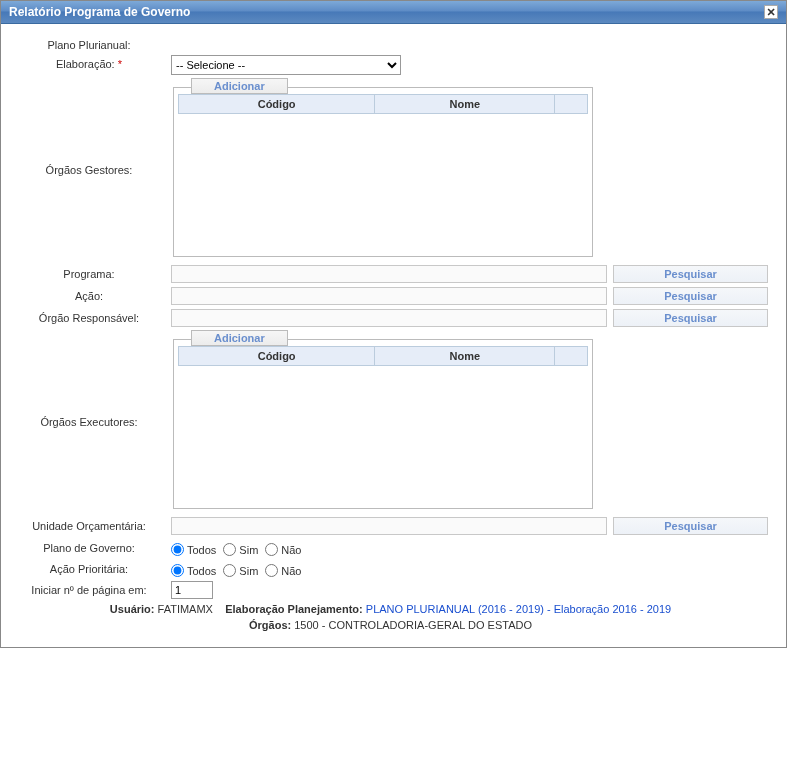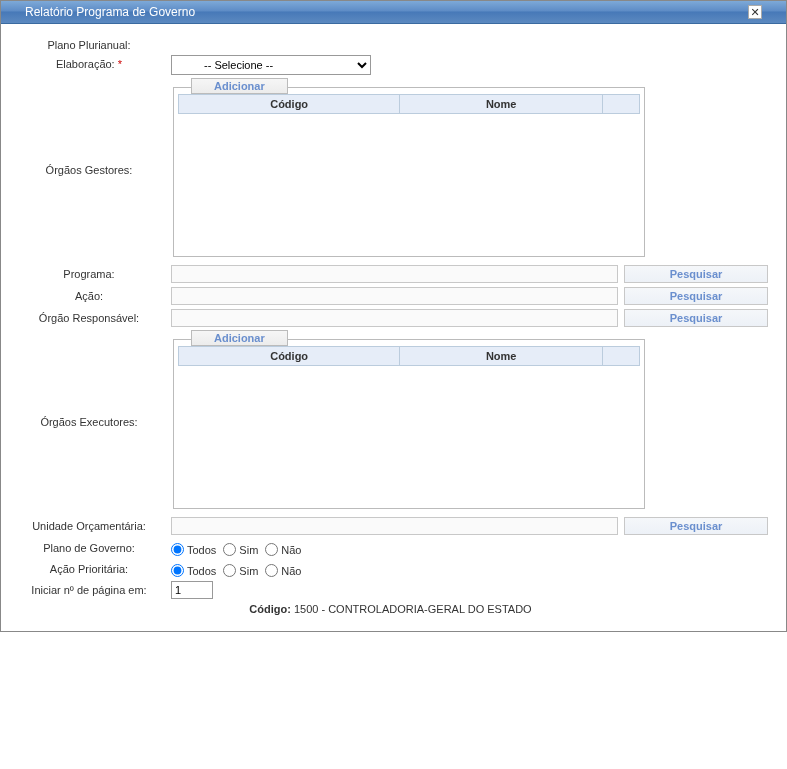--- a/index.html
+++ b/index.html
@@ -7,8 +7,8 @@
     .window { width: 787px; border: 1px solid #888; background: #fff; }
     .titlebar {
       background: linear-gradient(to bottom, #7da9d8, #5e8cc6 45%, #4779b8 50%, #5c89c0);
-      color: #fff; font-weight: normal; font-size: 12px;
-      padding: 4px 24px; display: flex; justify-content: space-between; align-items: center;
+      color: #fff; font-weight: bold; font-size: 12px;
+      padding: 4px 8px; display: flex; justify-content: space-between; align-items: center;
       border-bottom: 1px solid #3a6aa0;
     }
     .close-btn { background: #fff; color: #333; width: 14px; height: 14px; line-height: 12px; text-align: center; font-size: 11px; cursor: pointer; border: 1px solid #aaa; }

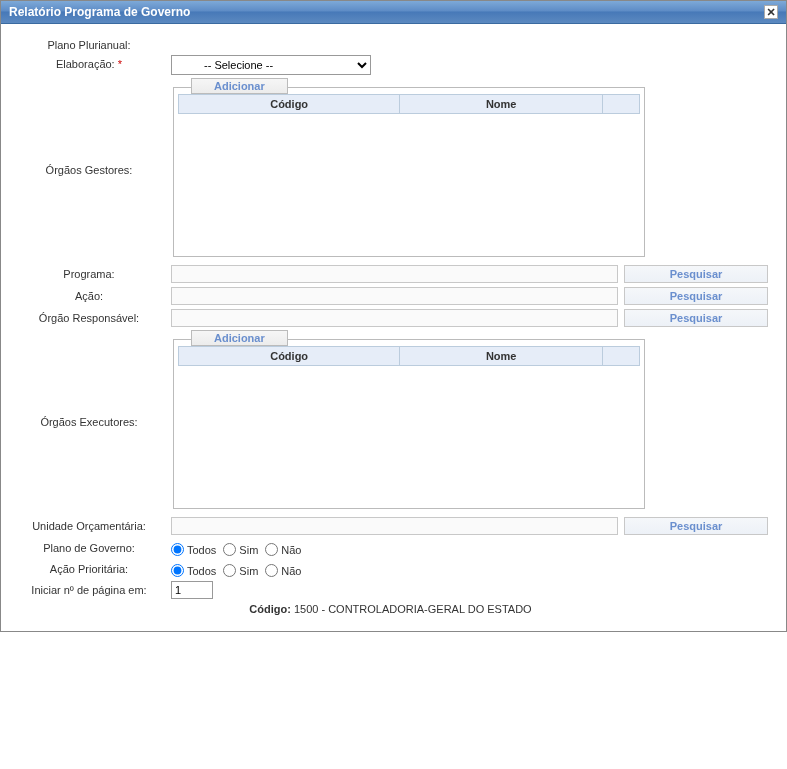--- a/index.html
+++ b/index.html
@@ -18,7 +18,7 @@
     .req { color: #c00; }
     .value { flex: 1; display: flex; align-items: center; gap: 6px; }
     .link { color: #1a4fcf; font-size: 11px; text-decoration: none; }
-    select { width: 200px; height: 20px; border: 1px solid #999; font-size: 11px; background: #fff; padding-left: 28px; }
+    select { width: 230px; height: 20px; border: 1px solid #999; font-size: 11px; background: #fff; }
     .inner-box { border: 1px solid #bbb; padding: 4px 4px 4px 4px; background: #fff; width: 472px; height: 170px; position: relative; margin-left: 2px; }
     table.grid { width: 100%; border-collapse: collapse; margin-top: 2px; }
     table.grid th { background: #e6edf8; border: 1px solid #bcd; font-weight: bold; font-size: 11px; padding: 3px 4px; text-align: center; color: #333; }

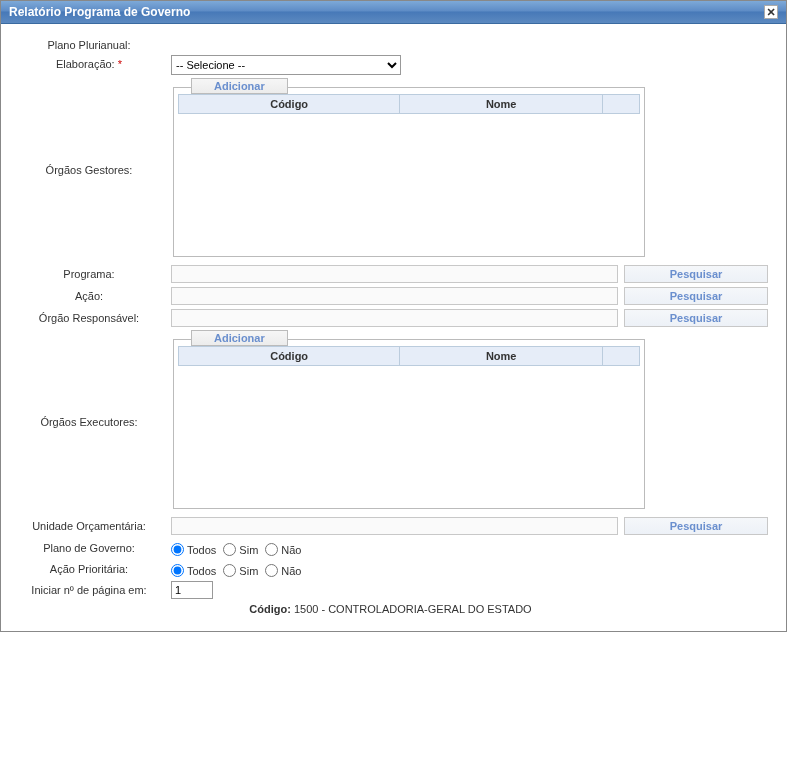--- a/index.html
+++ b/index.html
@@ -19,7 +19,7 @@
     .value { flex: 1; display: flex; align-items: center; gap: 6px; }
     .link { color: #1a4fcf; font-size: 11px; text-decoration: none; }
     select { width: 230px; height: 20px; border: 1px solid #999; font-size: 11px; background: #fff; }
-    .inner-box { border: 1px solid #bbb; padding: 4px 4px 4px 4px; background: #fff; width: 472px; height: 170px; position: relative; margin-left: 2px; }
+    .inner-box { border: 1px solid #bbb; padding: 4px 4px 4px 4px; background: #fff; width: 420px; height: 170px; position: relative; margin-left: 2px; }
     table.grid { width: 100%; border-collapse: collapse; margin-top: 2px; }
     table.grid th { background: #e6edf8; border: 1px solid #bcd; font-weight: bold; font-size: 11px; padding: 3px 4px; text-align: center; color: #333; }
     .text-input { flex: 1; height: 18px; border: 1px solid #c8c8c8; background: #fafafa; padding: 0 3px; font-size: 11px; }

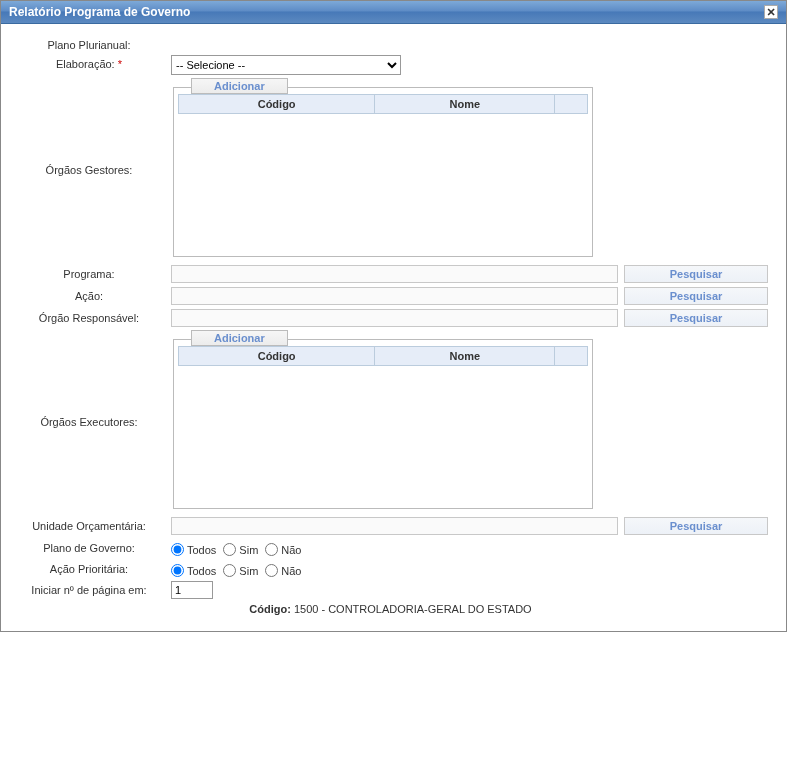--- a/index.html
+++ b/index.html
@@ -24,7 +24,7 @@
     table.grid th { background: #e6edf8; border: 1px solid #bcd; font-weight: bold; font-size: 11px; padding: 3px 4px; text-align: center; color: #333; }
     .text-input { flex: 1; height: 18px; border: 1px solid #c8c8c8; background: #fafafa; padding: 0 3px; font-size: 11px; }
     .search-btn {
-      width: 144px; height: 18px; border: 1px solid #c8c8c8;
+      width: 155px; height: 18px; border: 1px solid #c8c8c8;
       background: linear-gradient(to bottom, #f5f7fa, #edf1f7);
       color: #6a8fce; font-weight: bold; font-size: 11px; cursor: pointer; text-align: center;
     }

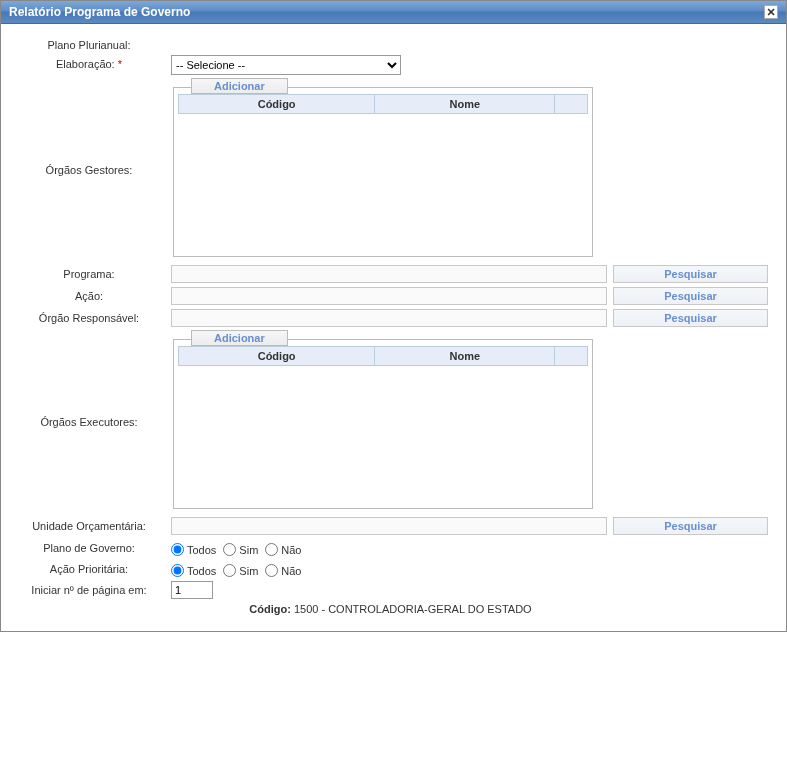--- a/index.html
+++ b/index.html
@@ -191,6 +191,13 @@
 
 
     <div class="footer-info">
+      <b>Usuário:</b>
+      <span>FATIMAMX</span>
+      &nbsp;&nbsp;
+      <b>Elaboração Planejamento:</b>
+      <a href="#" class="link">PLANO PLURIANUAL (2016 - 2019) - Elaboração 2016 - 2019</a>
+    </div>
+    <div class="footer-info">
       <b>Código:</b>
       <span>1500 - CONTROLADORIA-GERAL DO ESTADO</span>
     </div>

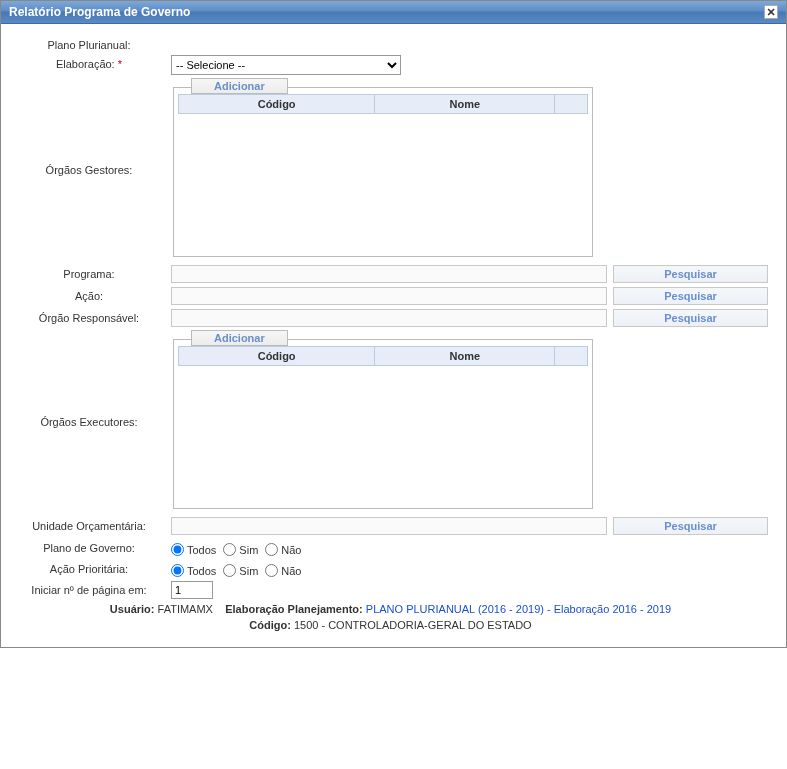--- a/index.html
+++ b/index.html
@@ -198,7 +198,7 @@
       <a href="#" class="link">PLANO PLURIANUAL (2016 - 2019) - Elaboração 2016 - 2019</a>
     </div>
     <div class="footer-info">
-      <b>Código:</b>
+      <b>Órgãos:</b>
       <span>1500 - CONTROLADORIA-GERAL DO ESTADO</span>
     </div>
 

